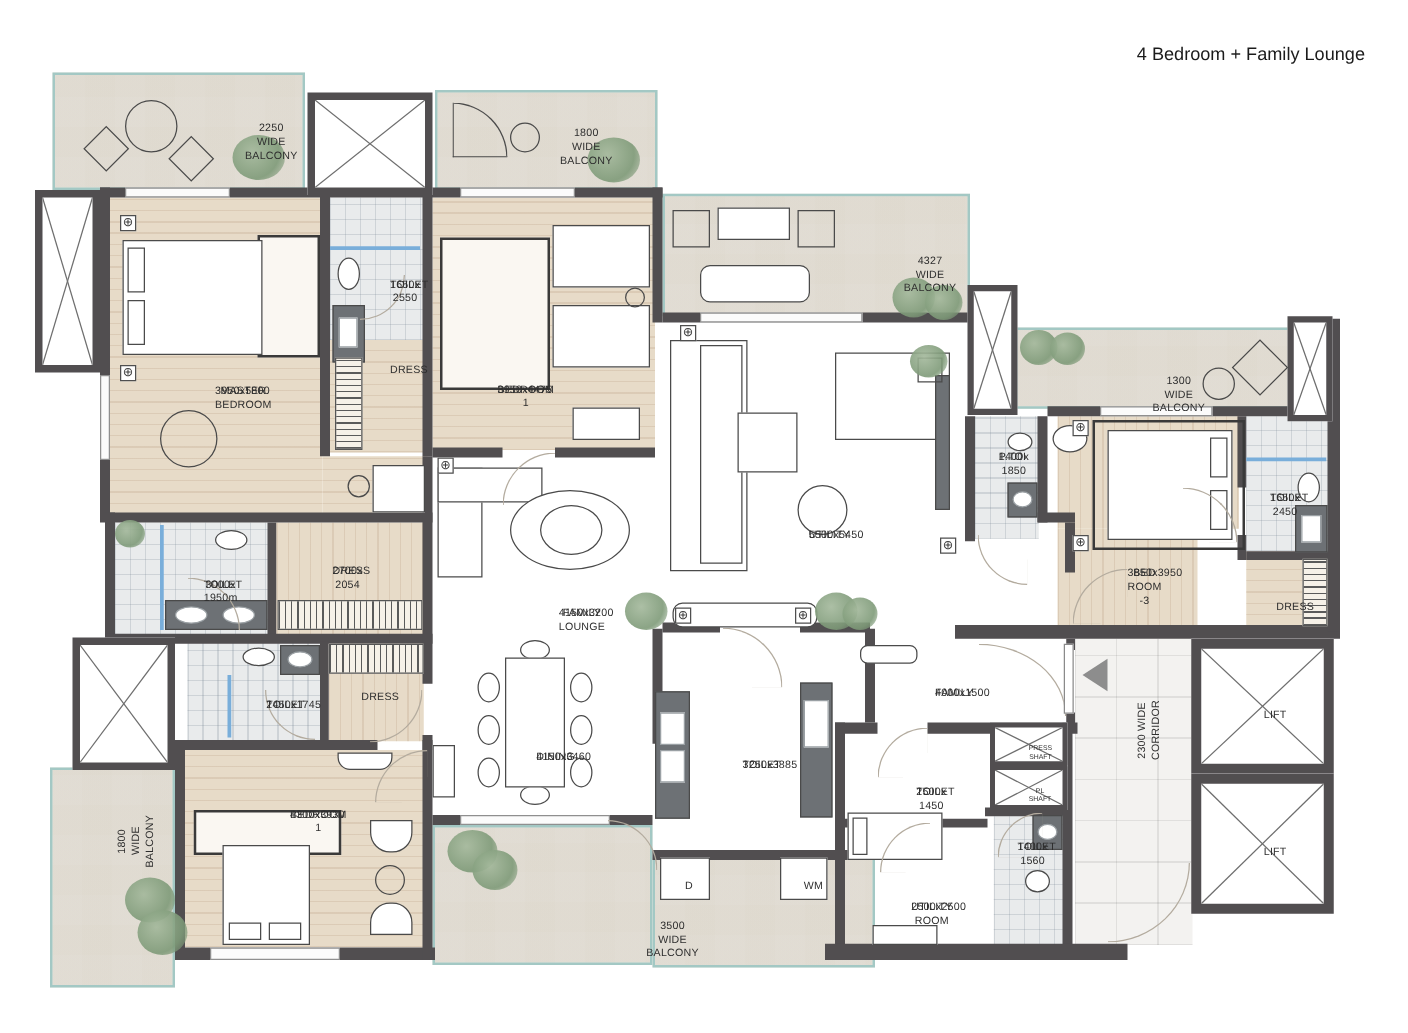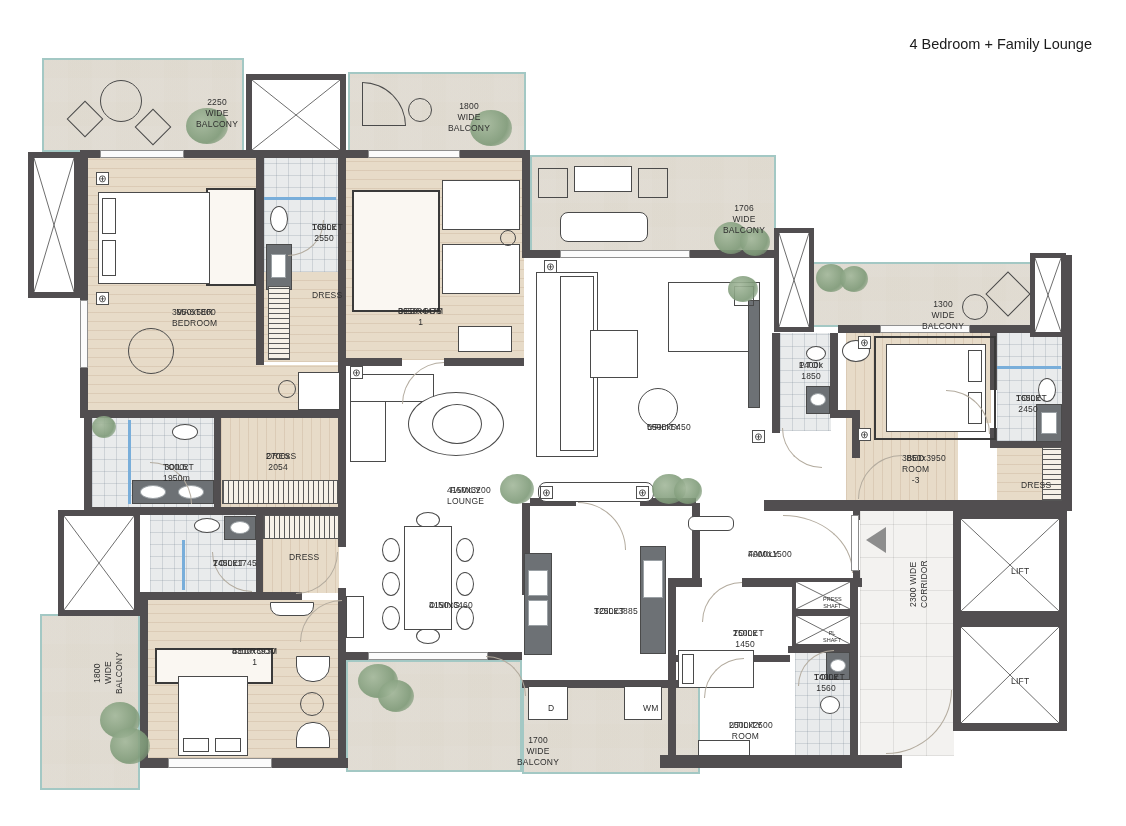--- a/index.html
+++ b/index.html
@@ -404,7 +404,7 @@
   <div class="lbl" style="left:1011px;top:676px;"><span>LIFT</span></div>
   <div class="lbl" style="left:196px;top:97px;"><span>2250 WIDE BALCONY</span></div>
   <div class="lbl" style="left:448px;top:101px;"><span>1800 WIDE BALCONY</span></div>
-  <div class="lbl" style="left:723px;top:203px;"><span>1706 WIDE BALCONY</span></div>
+  <div class="lbl" style="left:723px;top:203px;"><span>4327 WIDE BALCONY</span></div>
   <div class="lbl" style="left:922px;top:299px;"><span>1300 WIDE BALCONY</span></div>
   <div class="lbl vert" style="left:92px;top:694px;"><span>1800 WIDE BALCONY</span></div>
   <div class="lbl" style="left:517px;top:735px;"><span>1700 WIDE BALCONY</span></div>

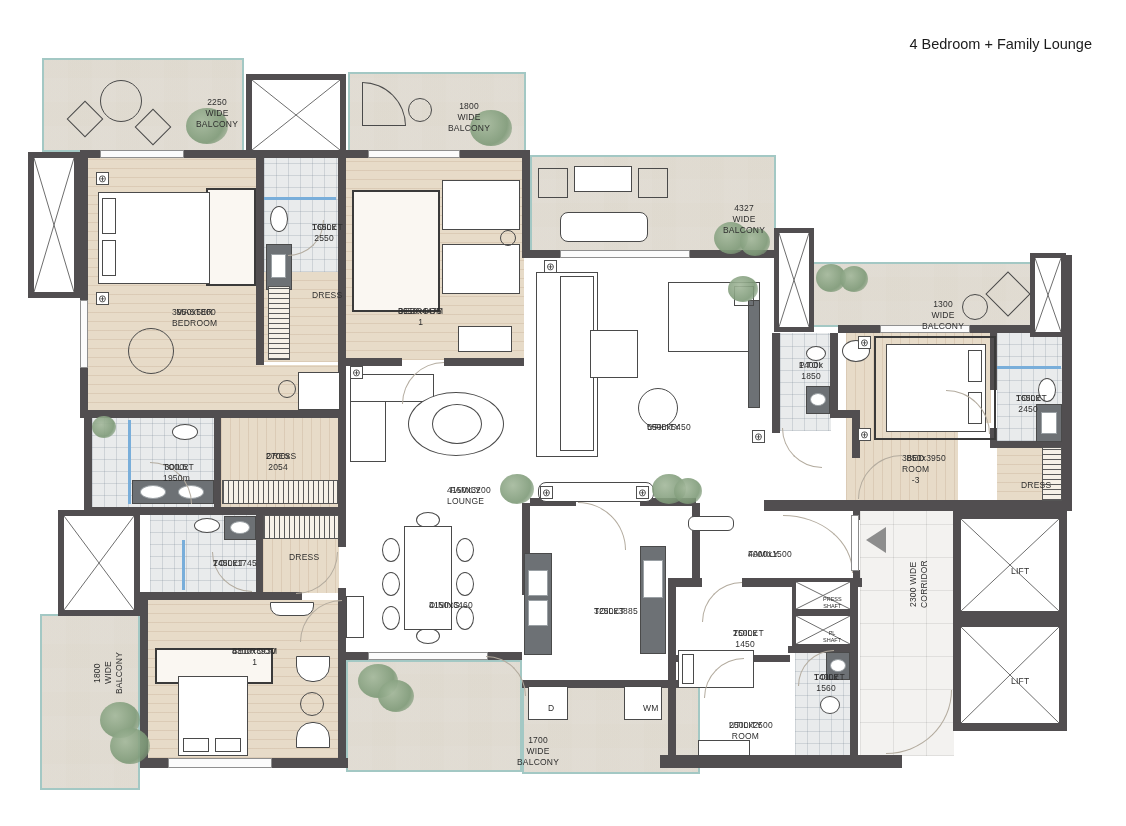--- a/index.html
+++ b/index.html
@@ -407,7 +407,7 @@
   <div class="lbl" style="left:723px;top:203px;"><span>4327 WIDE BALCONY</span></div>
   <div class="lbl" style="left:922px;top:299px;"><span>1300 WIDE BALCONY</span></div>
   <div class="lbl vert" style="left:92px;top:694px;"><span>1800 WIDE BALCONY</span></div>
-  <div class="lbl" style="left:517px;top:735px;"><span>1700 WIDE BALCONY</span></div>
+  <div class="lbl" style="left:517px;top:735px;"><span>3500 WIDE BALCONY</span></div>
   <div class="lbl" style="left:548px;top:703px;z-index:41;"><span>D</span></div>
   <div class="lbl" style="left:643px;top:703px;z-index:41;"><span>WM</span></div>
 </div>

